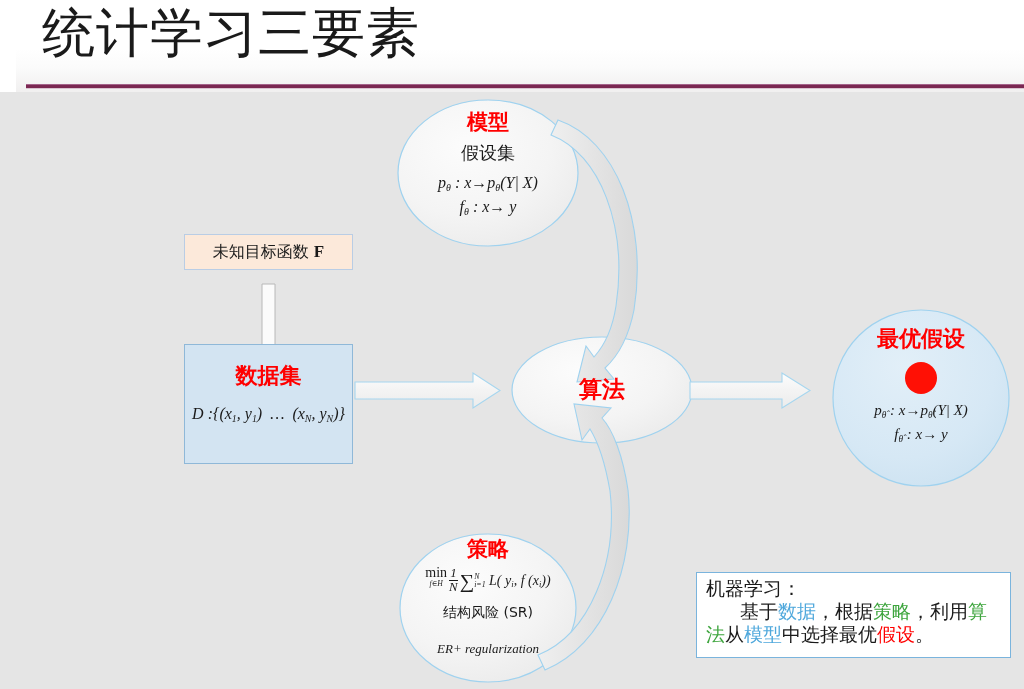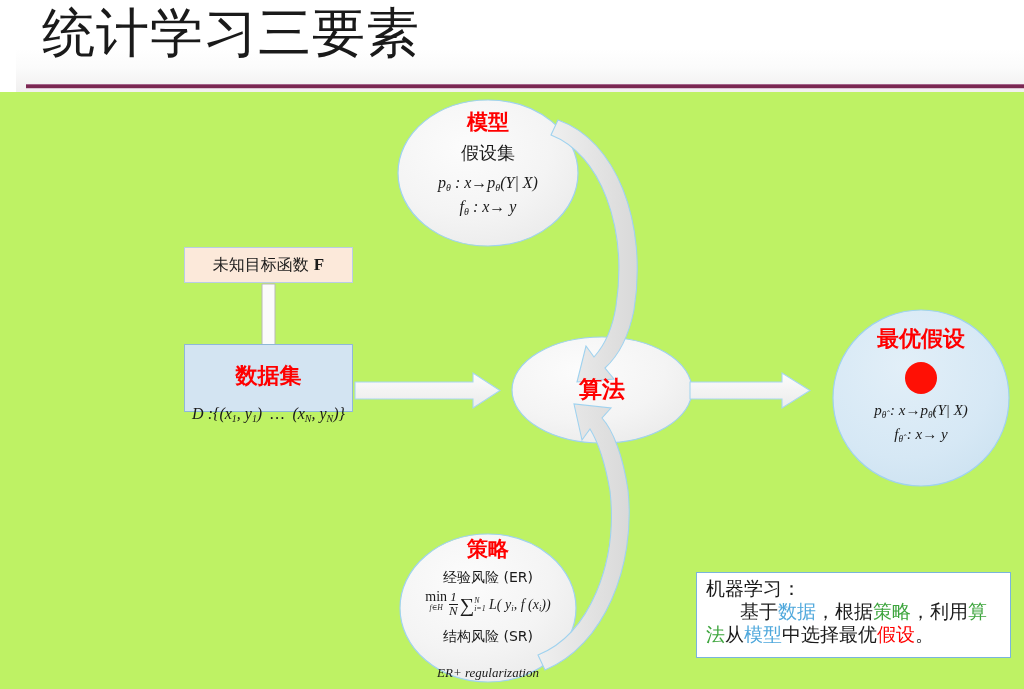--- a/index.html
+++ b/index.html
@@ -52,7 +52,7 @@
     left: 0; top: 92px;
     width: 1024px;
     height: 597px;
-    background: #bef264;
+    background: #e5e5e5;
   }
   #svg-layer {
     position: absolute;

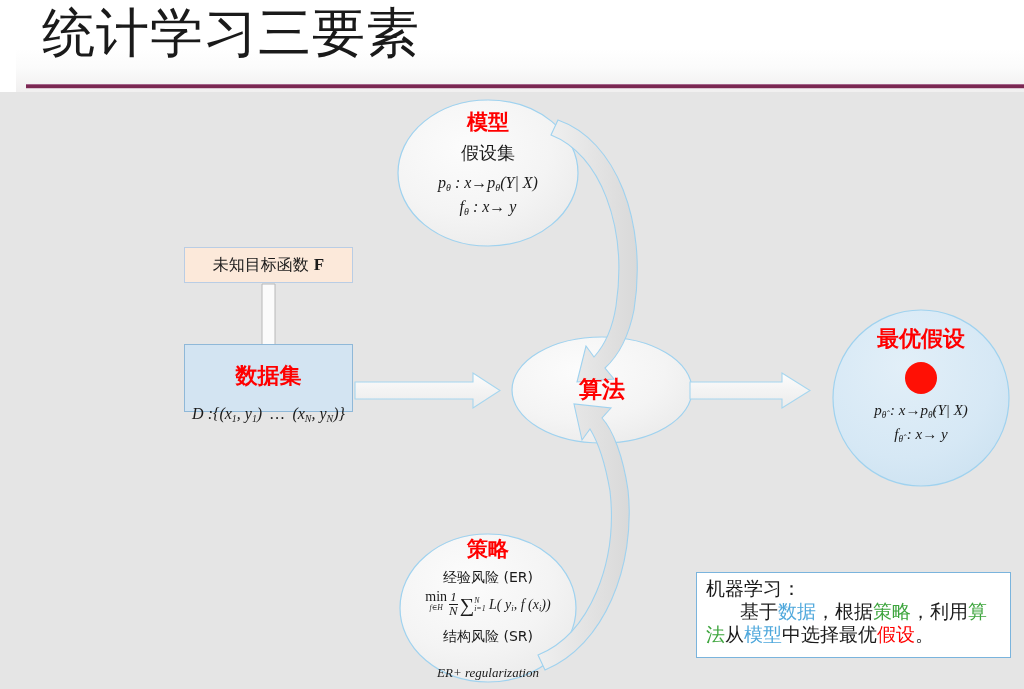--- a/index.html
+++ b/index.html
@@ -99,7 +99,7 @@
   
   #target-box {
     position: absolute;
-    left: 184px; top: 155px;
+    left: 184px; top: 142px;
     width: 169px; height: 36px;
     background: #fce9da;
     border: 1px solid #b9cde5;

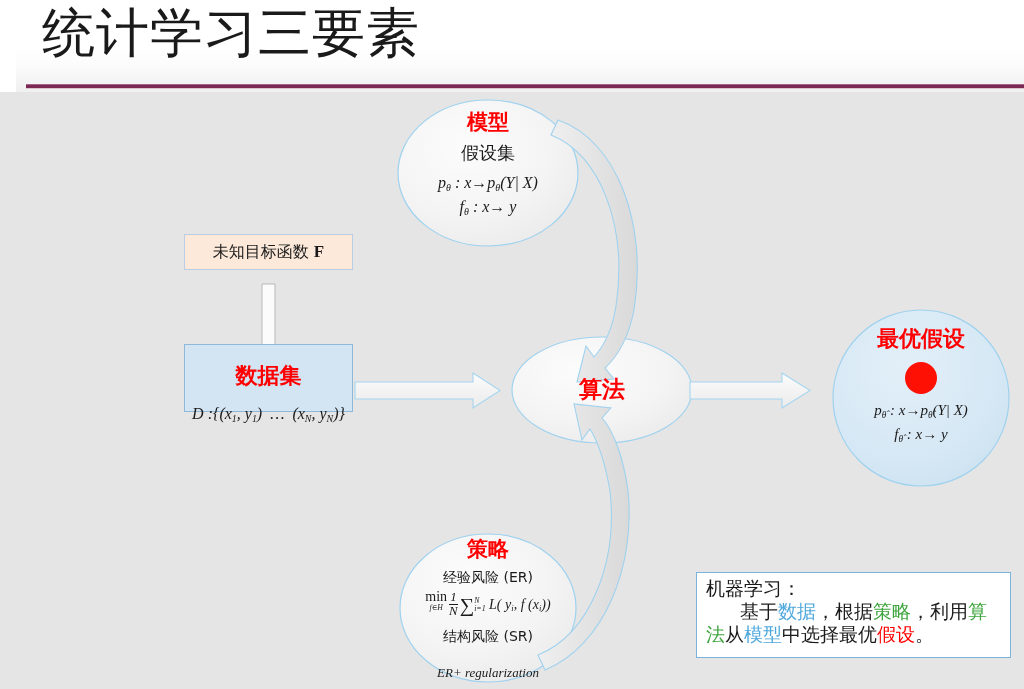--- a/index.html
+++ b/index.html
@@ -126,7 +126,7 @@
   #dataset-box {
     position: absolute;
     left: 184px; top: 252px;
-    width: 169px; height: 68px;
+    width: 169px; height: 120px;
     background: #d3e4f2;
     border: 1px solid #8fb8d8;
     box-sizing: border-box;

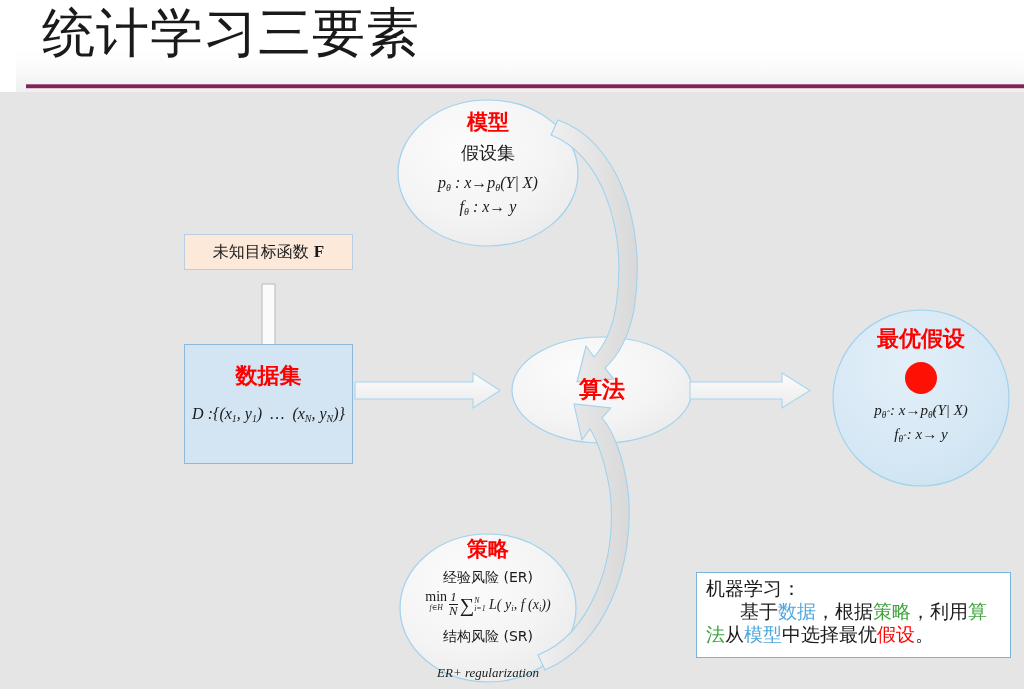--- a/index.html
+++ b/index.html
@@ -322,7 +322,6 @@
 
   <div id="policy-node" class="node-text">
     <div id="policy-title" class="redhead">策略</div>
-    <div id="policy-l1" class="cn">经验风险 (ER)</div>
     <div id="policy-formula" class="math"><span class="underop"><span class="op">min</span><span class="lo">f∈H</span></span><span class="frac"><span class="num">1</span><span class="den">N</span></span><span class="bigop">∑</span><span class="limits"><span style="display:block">N</span><span style="display:block">i=1</span></span> <span>L( y</span><sub>i</sub><span>,  f (x</span><sub>i</sub><span>))</span></div>
     <div id="policy-l2" class="cn">结构风险 (SR)</div>
     <div id="policy-l3" class="math">ER+ regularization</div>

